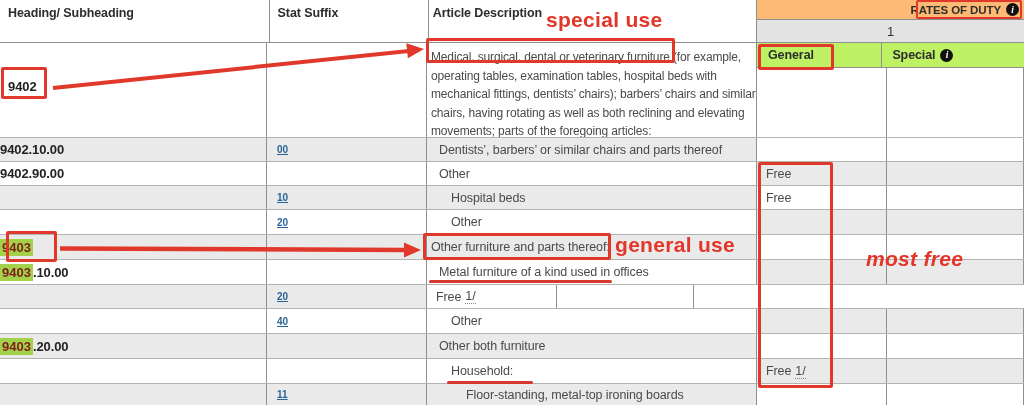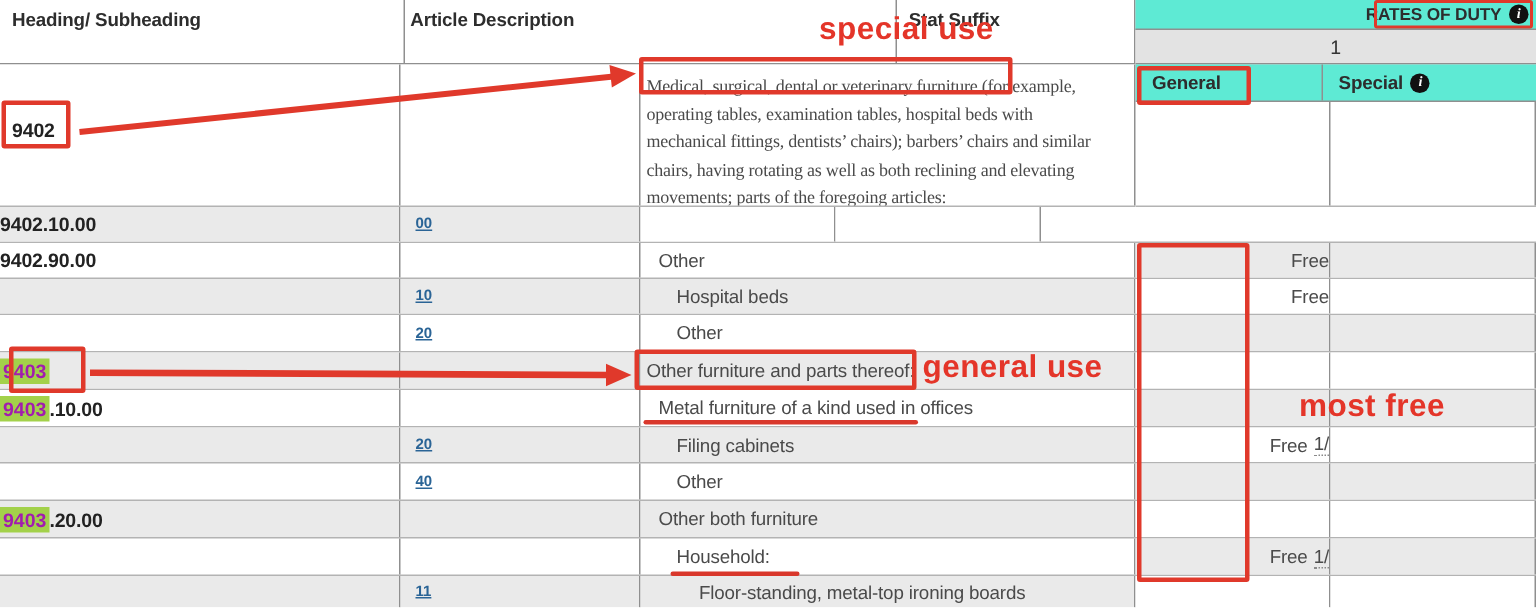--- a/index.html
+++ b/index.html
@@ -85,11 +85,11 @@
     <div id="lh1" class="cell bR">
       <span class="hlabel">Heading/ Subheading</span>
     </div>
+    <div id="lh2" class="cell bR">
+      <span class="hlabel">Stat Suffix</span>
+    </div>
     <div id="lh3" class="cell bR">
       <span class="hlabel">Article Description</span>
-    </div>
-    <div id="lh2" class="cell bR">
-      <span class="hlabel">Stat Suffix</span>
     </div>
   </div>
 

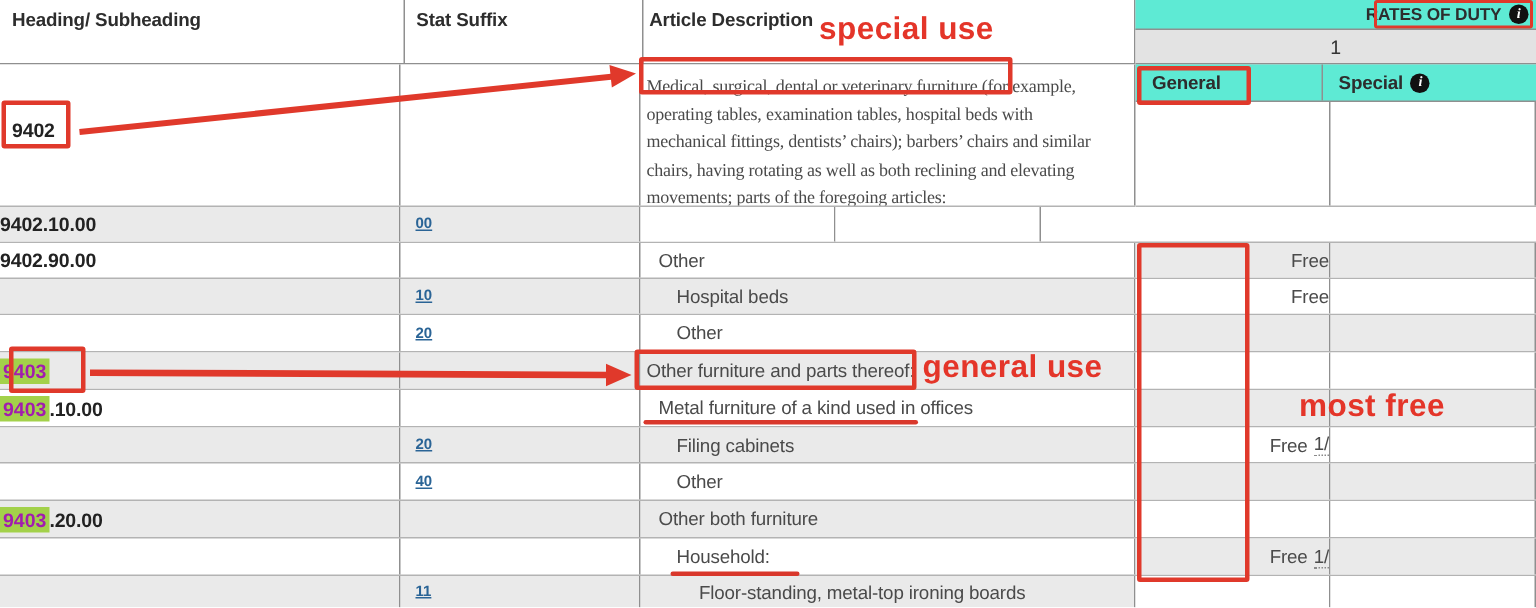--- a/index.html
+++ b/index.html
@@ -50,7 +50,7 @@
   
   #rates-header{position:absolute;left:757px;top:0;width:267px;box-sizing:border-box;}
   #rh-band1{height:20px;box-sizing:border-box;border-bottom:1px solid #8f8f8f;
-    display:flex;align-items:center;justify-content:flex-end;padding-right:5px;background:#5eead4;}
+    display:flex;align-items:center;justify-content:flex-end;padding-right:5px;background:#fdba74;}
   #rh-band1 .hlabel{font-size:11.5px;}
   #rh-band2{height:23px;box-sizing:border-box;border-bottom:1px solid #8f8f8f;background:#e3e3e3;
     display:flex;align-items:center;justify-content:center;font-size:13px;color:#333;}

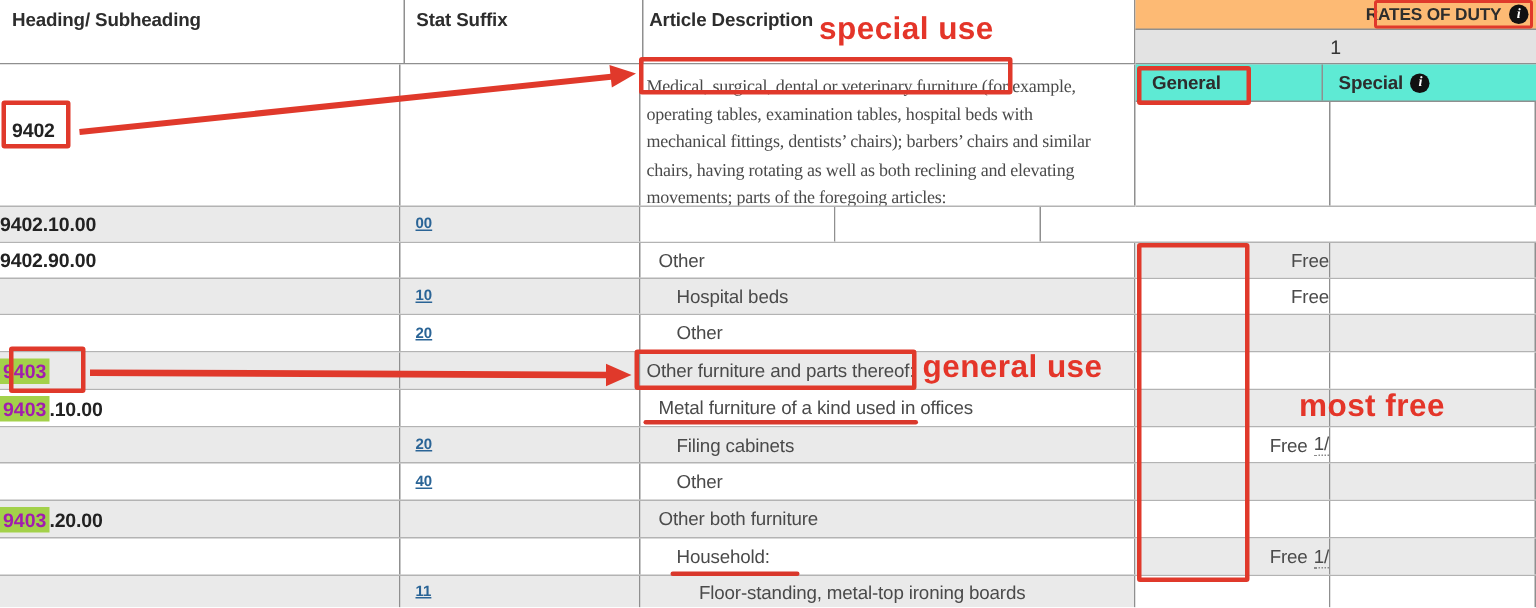--- a/index.html
+++ b/index.html
@@ -45,7 +45,7 @@
   #r94c1{width:267px;padding:36px 0 0 8px;}
   #r94c2{width:160px;}
   #r94c3{width:330px;padding:5px 0 0 4px;display:block;}
-  .desc-line{font-size:12px;letter-spacing:-0.15px;line-height:18.5px;white-space:nowrap;color:#4a4a4a;font-family:Liberation Serif, serif;}
+  .desc-line{font-size:12px;letter-spacing:-0.15px;line-height:18.5px;white-space:nowrap;color:#4a4a4a;}
 
   
   #rates-header{position:absolute;left:757px;top:0;width:267px;box-sizing:border-box;}

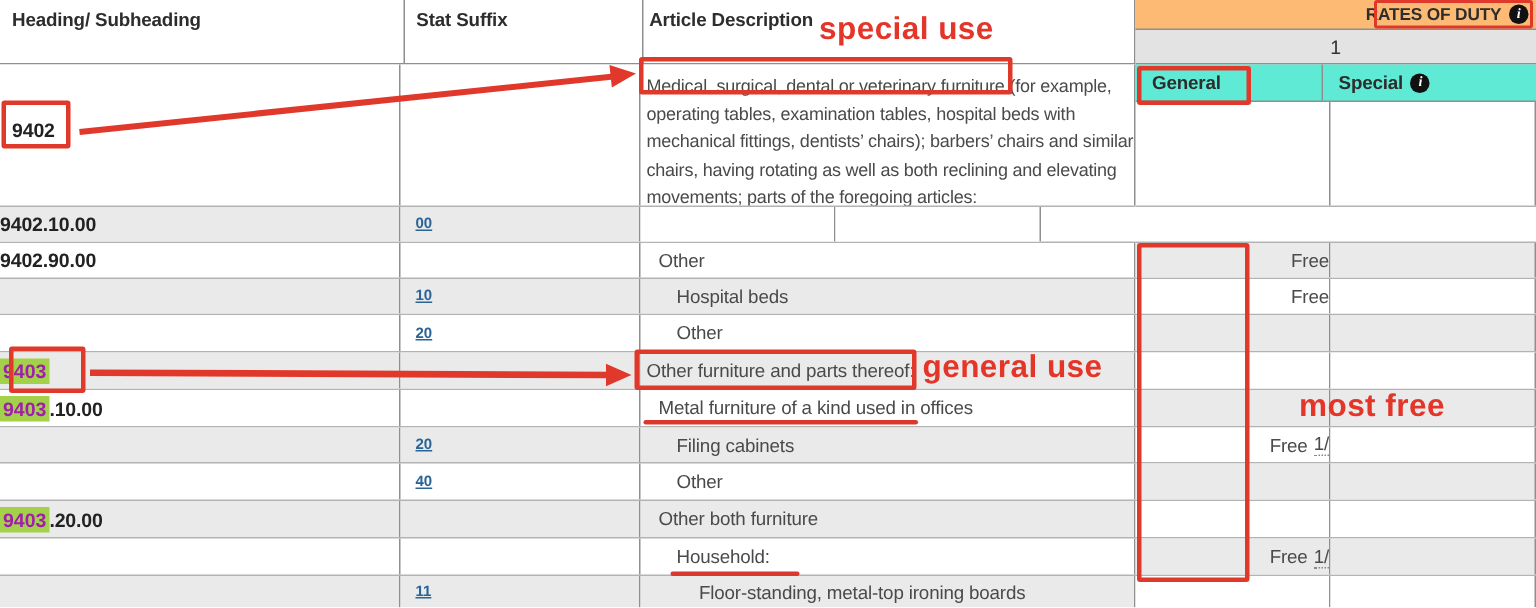--- a/index.html
+++ b/index.html
@@ -54,7 +54,7 @@
   #rh-band1 .hlabel{font-size:11.5px;}
   #rh-band2{height:23px;box-sizing:border-box;border-bottom:1px solid #8f8f8f;background:#e3e3e3;
     display:flex;align-items:center;justify-content:center;font-size:13px;color:#333;}
-  #rh-band3{height:25px;box-sizing:border-box;border-bottom:1px solid #8f8f8f;display:flex;background:#5eead4;}
+  #rh-band3{height:25px;box-sizing:border-box;border-bottom:1px solid #8f8f8f;display:flex;background:#bef264;}
   #rh-general{width:130px;box-sizing:border-box;border-right:1px solid #8f8f8f;display:flex;align-items:center;padding-left:11px;}
   #rh-special{width:137px;display:flex;align-items:center;padding-left:10px;}
   #rates-empty{position:absolute;left:757px;top:68px;width:267px;height:70px;display:flex;

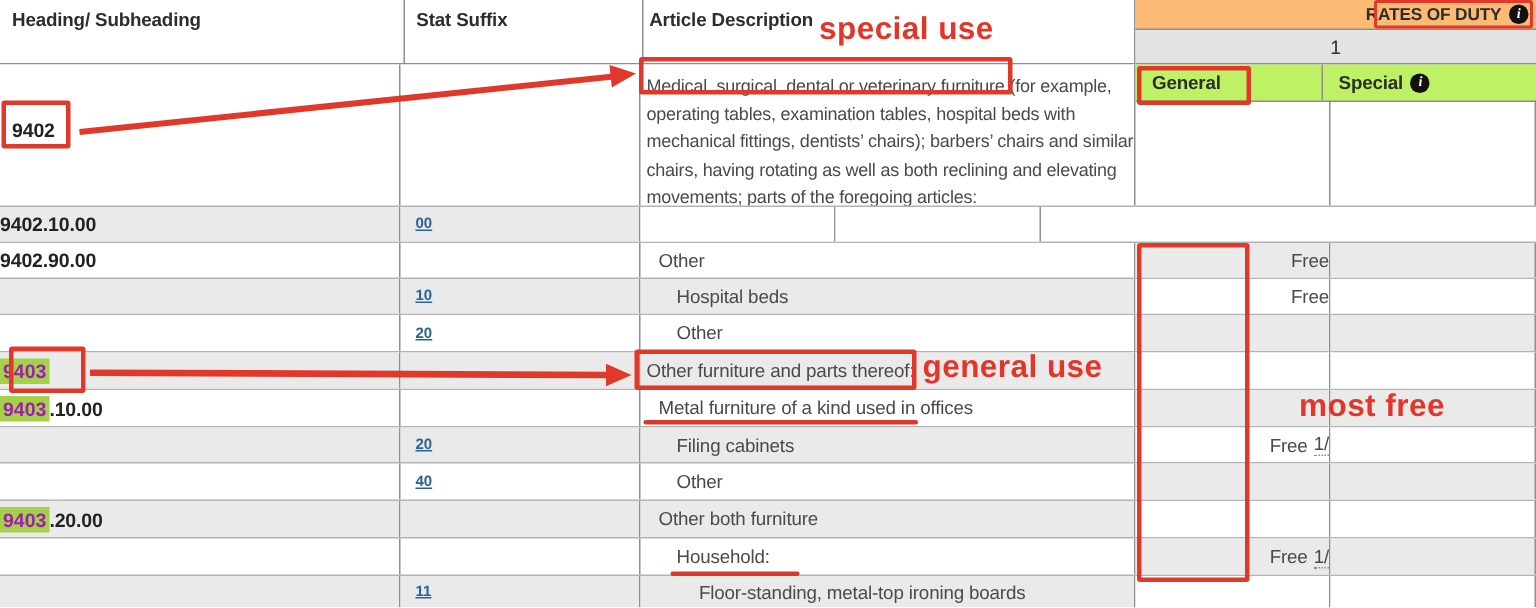--- a/index.html
+++ b/index.html
@@ -136,6 +136,9 @@
         </div>
       <div class="cell c2 bR">
           <a class="stat">00</a>
+        </div>
+      <div class="cell c3 bR ind1">
+          <span class="atxt">Dentists’, barbers’ or similar chairs and parts thereof</span>
         </div>
       <div class="cell c4 bR"></div>
       <div class="cell c5 bR"></div>

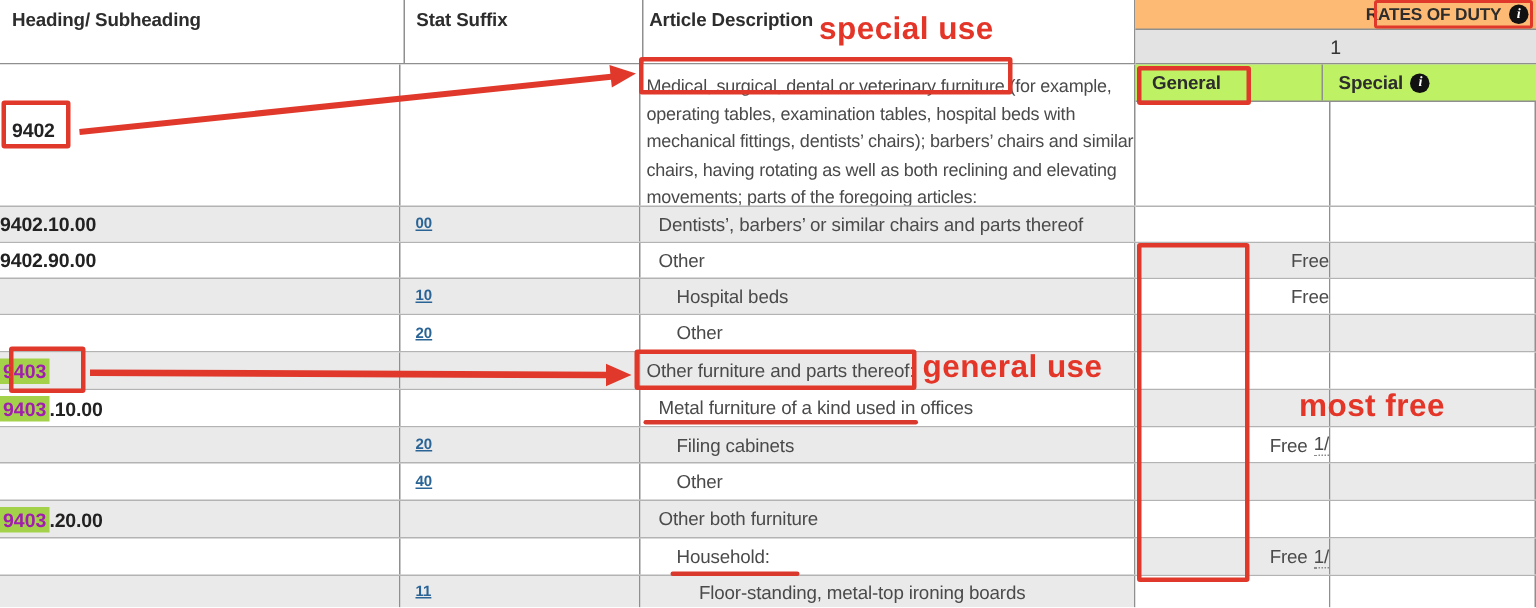--- a/index.html
+++ b/index.html
@@ -13,7 +13,7 @@
   .row .c1{width:267px;padding-left:0;}
   .row .c2{width:160px;padding-left:10px;}
   .row .c3{width:330px;}
-  .row .c4{width:130px;padding-left:9px;justify-content:flex-end;}
+  .row .c4{width:130px;padding-left:9px;}
   .row .c5{width:137px;}
   .shade .c1,.shade .c2,.shade .c3{background:#eaeaea;}
   

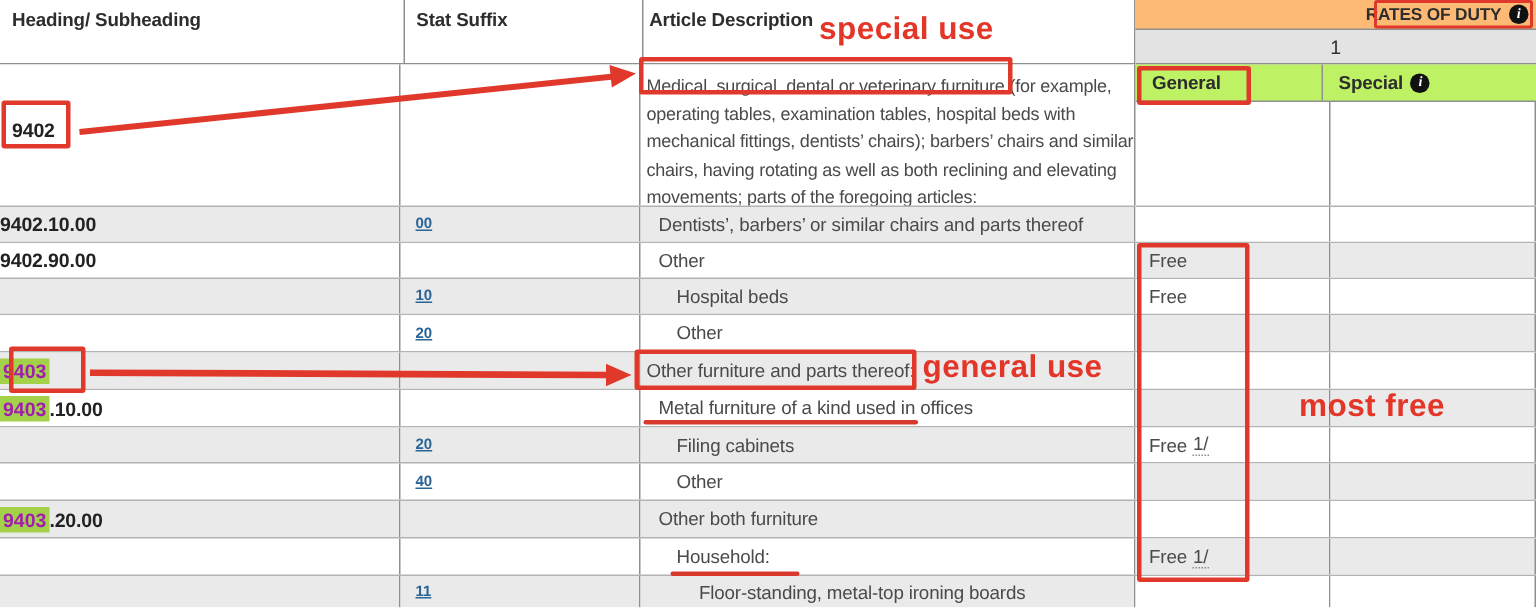--- a/index.html
+++ b/index.html
@@ -24,7 +24,7 @@
   .ind2{padding-left:24px;}
   .ind3{padding-left:39px;}
   .hnum{font-weight:bold;font-size:13px;color:#222;letter-spacing:-0.1px;}
-  .hl{background:#a3d14a;color:#a21caf;font-weight:bold;font-size:13px;padding:1px 2px;}
+  .hl{background:#a3d14a;color:#7f1d1d;font-weight:bold;font-size:13px;padding:1px 2px;}
   .stat{font-weight:bold;font-size:10px;color:#2a6496;text-decoration:underline;cursor:pointer;}
   .atxt{font-size:12.5px;color:#4a4a4a;letter-spacing:-0.1px;}
   .fn{font-size:12.5px;color:#4a4a4a;margin-left:4px;border-bottom:1px dotted #8a8a8a;cursor:pointer;letter-spacing:-0.1px;}

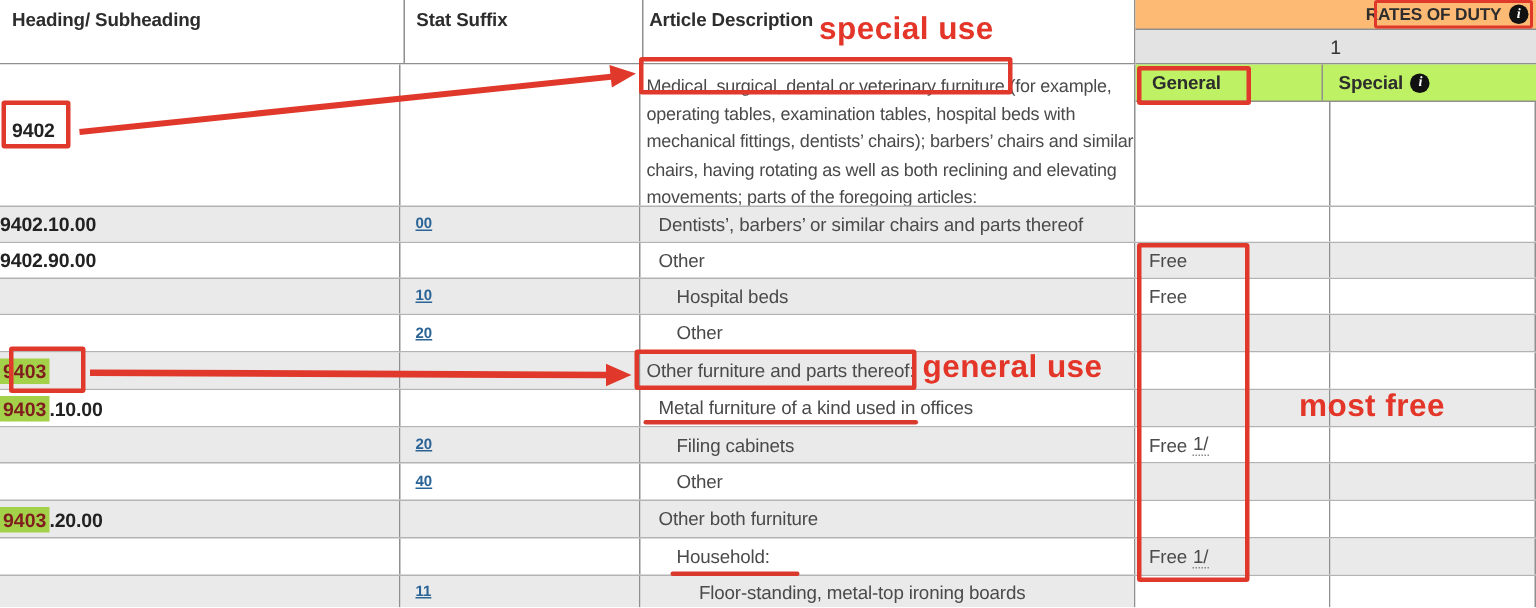--- a/index.html
+++ b/index.html
@@ -292,7 +292,7 @@
     <div class="rbox" style="left:758px;top:162px;width:75px;height:226px;"></div>
     <div class="rlabel" style="left:546px;top:8px;">special use</div>
     <div class="rlabel" style="left:615px;top:233px;">general use</div>
-    <div class="rlabel" style="left:866px;top:259px;">most free</div>
+    <div class="rlabel" style="left:866px;top:247px;font-style:italic;">most free</div>
     <div class="rline" style="left:429px;top:280px;width:183px;"></div>
     <div class="rline" style="left:447px;top:381px;width:86px;"></div>
   </div>

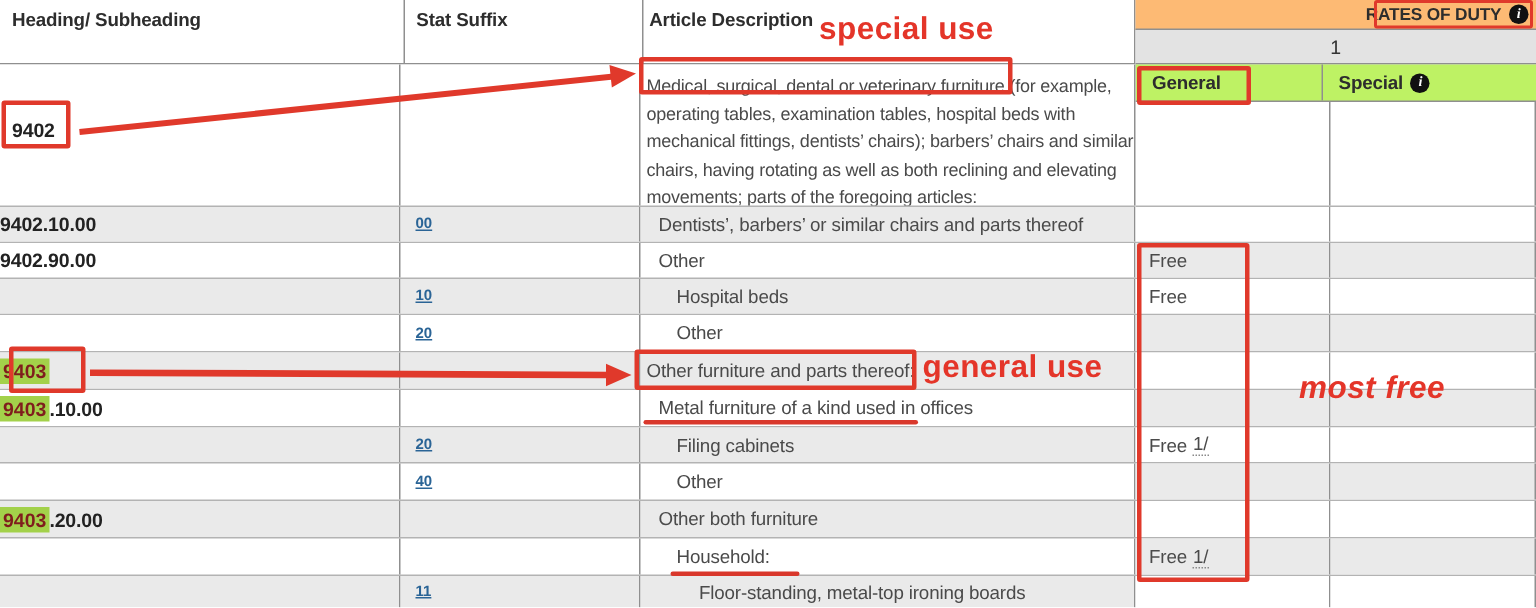--- a/index.html
+++ b/index.html
@@ -213,9 +213,6 @@
       <div class="cell c1 bR"></div>
       <div class="cell c2 bR">
           <a class="stat">20</a>
-        </div>
-      <div class="cell c3 bR ind2">
-          <span class="atxt">Filing cabinets</span>
         </div>
       <div class="cell c4 bR">
           <span class="atxt">Free</span>

